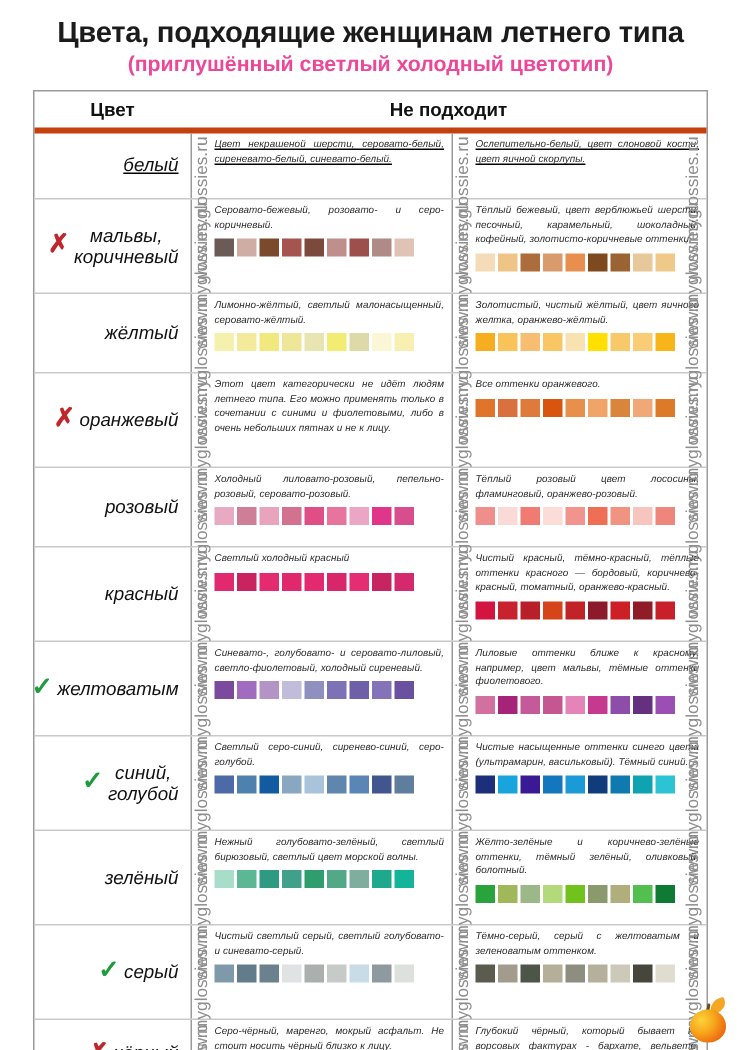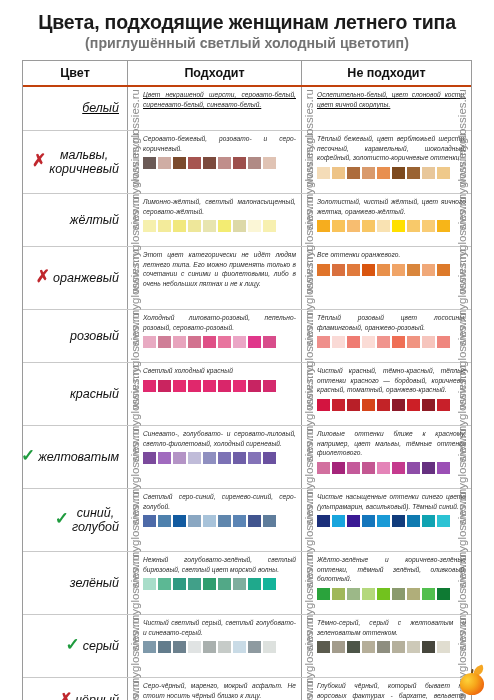--- a/index.html
+++ b/index.html
@@ -31,7 +31,7 @@
   .title-sub{
     font-size:14.2px;
     font-weight:bold;
-    color:#737373;
+    color:#ec4899;
     line-height:1.15;
     margin-top:2px;
     white-space:nowrap;

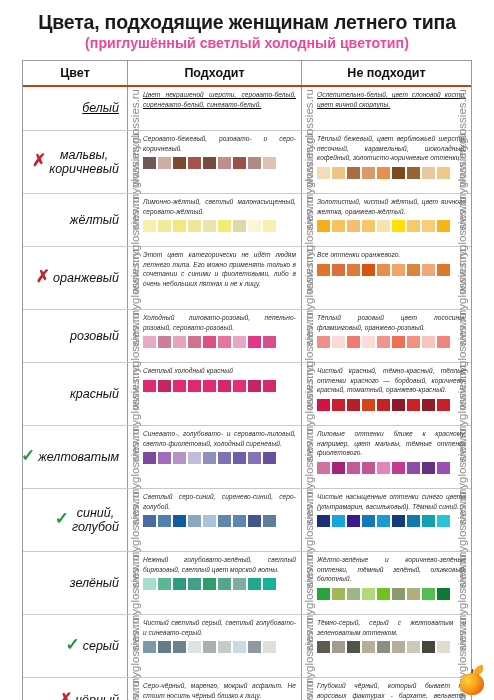--- a/index.html
+++ b/index.html
@@ -46,7 +46,7 @@
   }
   .thead{
     display:flex;
-    border-bottom:2px solid #c2410c;
+    border-bottom:4px solid #c2410c;
     height:24px;
     align-items:center;
     justify-content:flex-end;

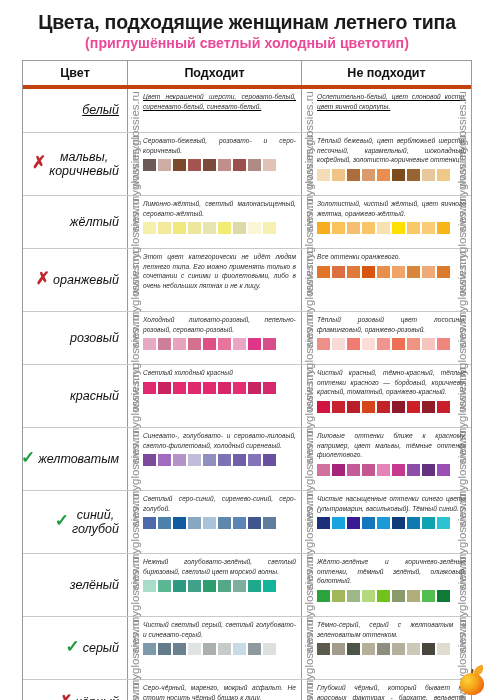--- a/index.html
+++ b/index.html
@@ -197,7 +197,6 @@
   <div class="table-wrap">
     <div class="thead">
       <div class="th col-a">Цвет</div>
-      <div class="th col-b">Подходит</div>
       <div class="th col-c">Не подходит</div>
     </div>
     <div id="rows-host">

